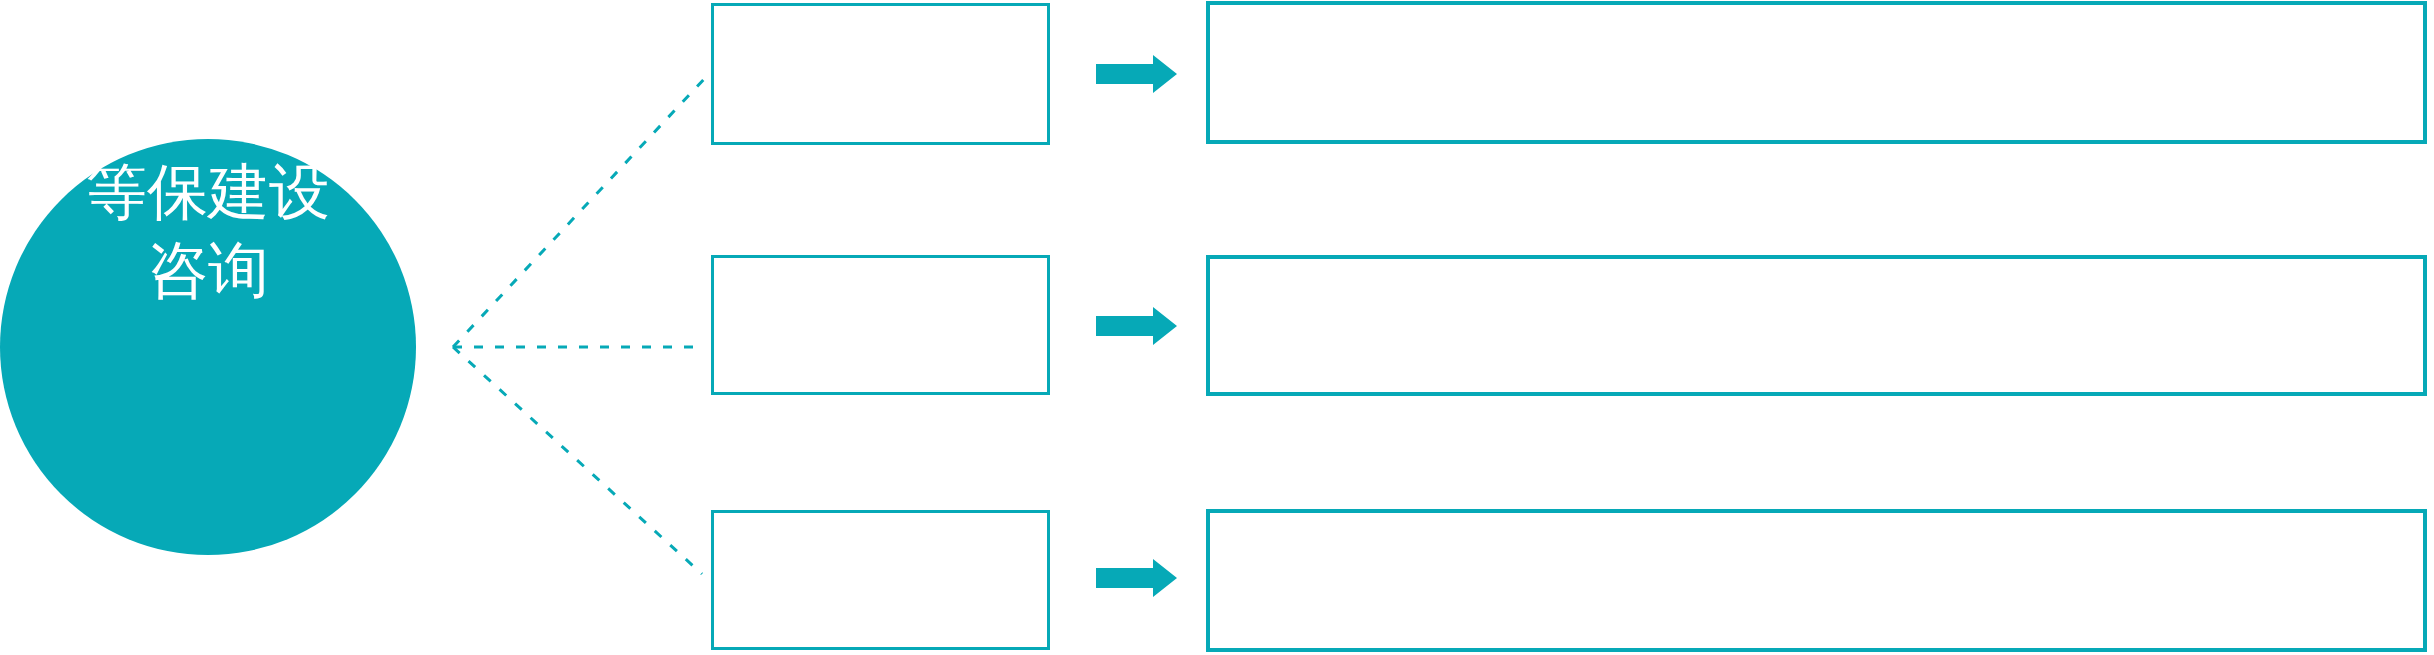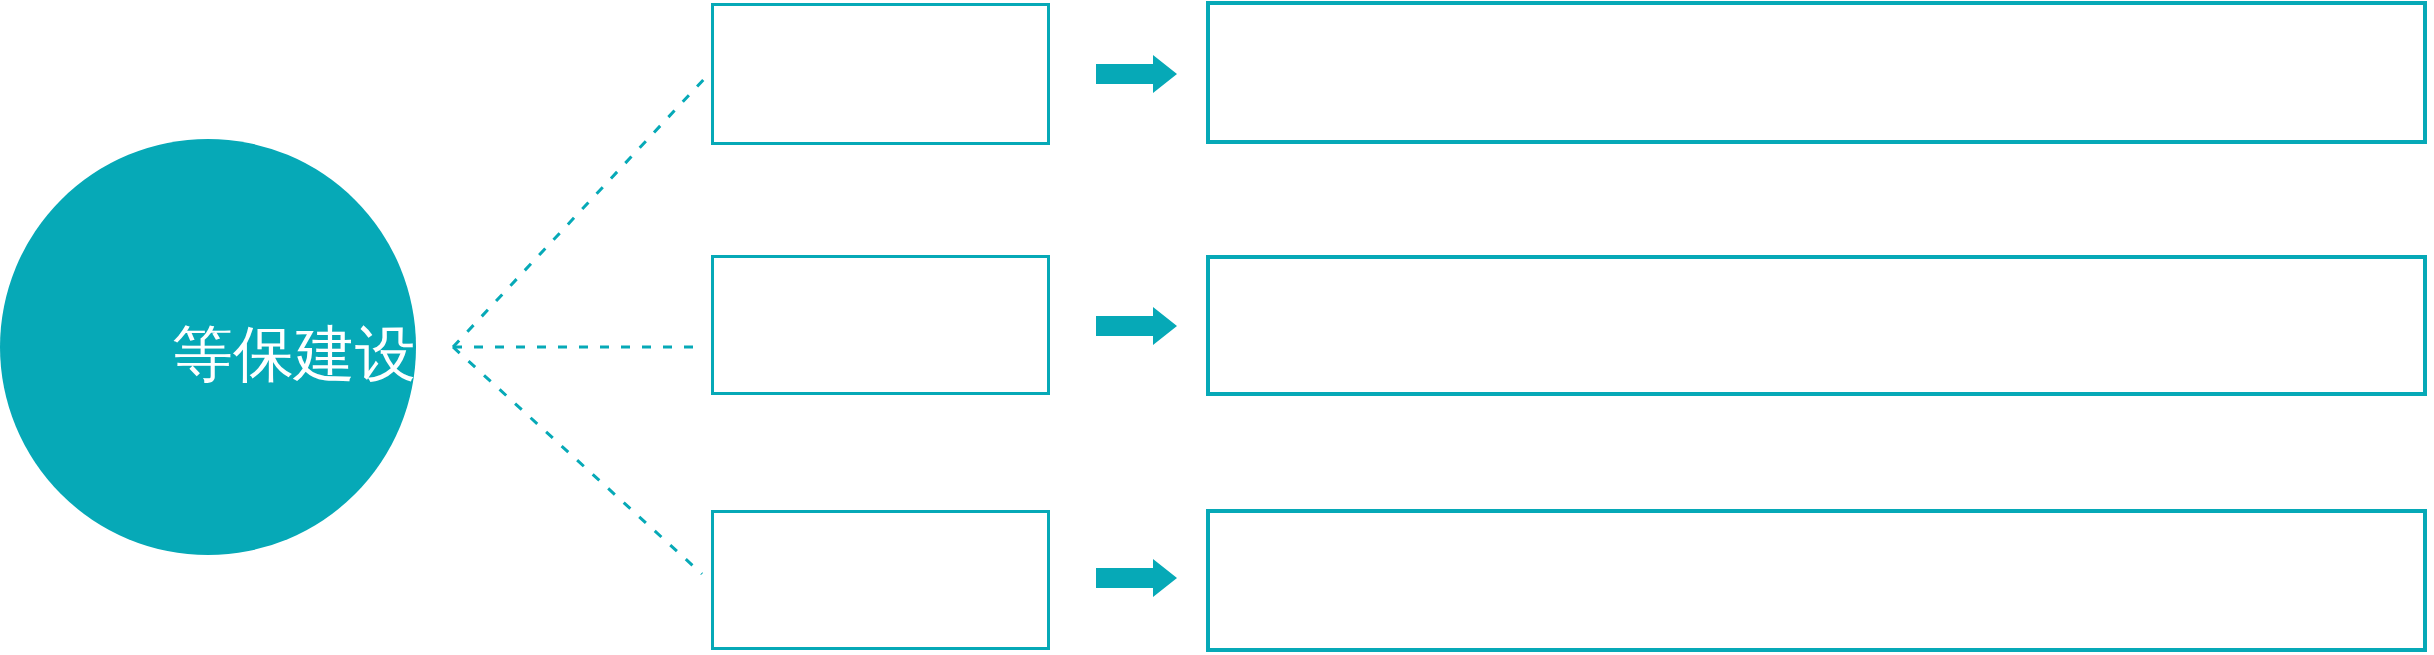--- a/index.html
+++ b/index.html
@@ -25,9 +25,9 @@
     border-radius: 50%;
     background: #06a9b7;
     display: flex;
-    flex-direction: row;
+    flex-direction: column;
     align-items: center;
-    justify-content: flex-end;
+    justify-content: flex-start;
     padding-top: 14px;
     box-sizing: border-box;
   }

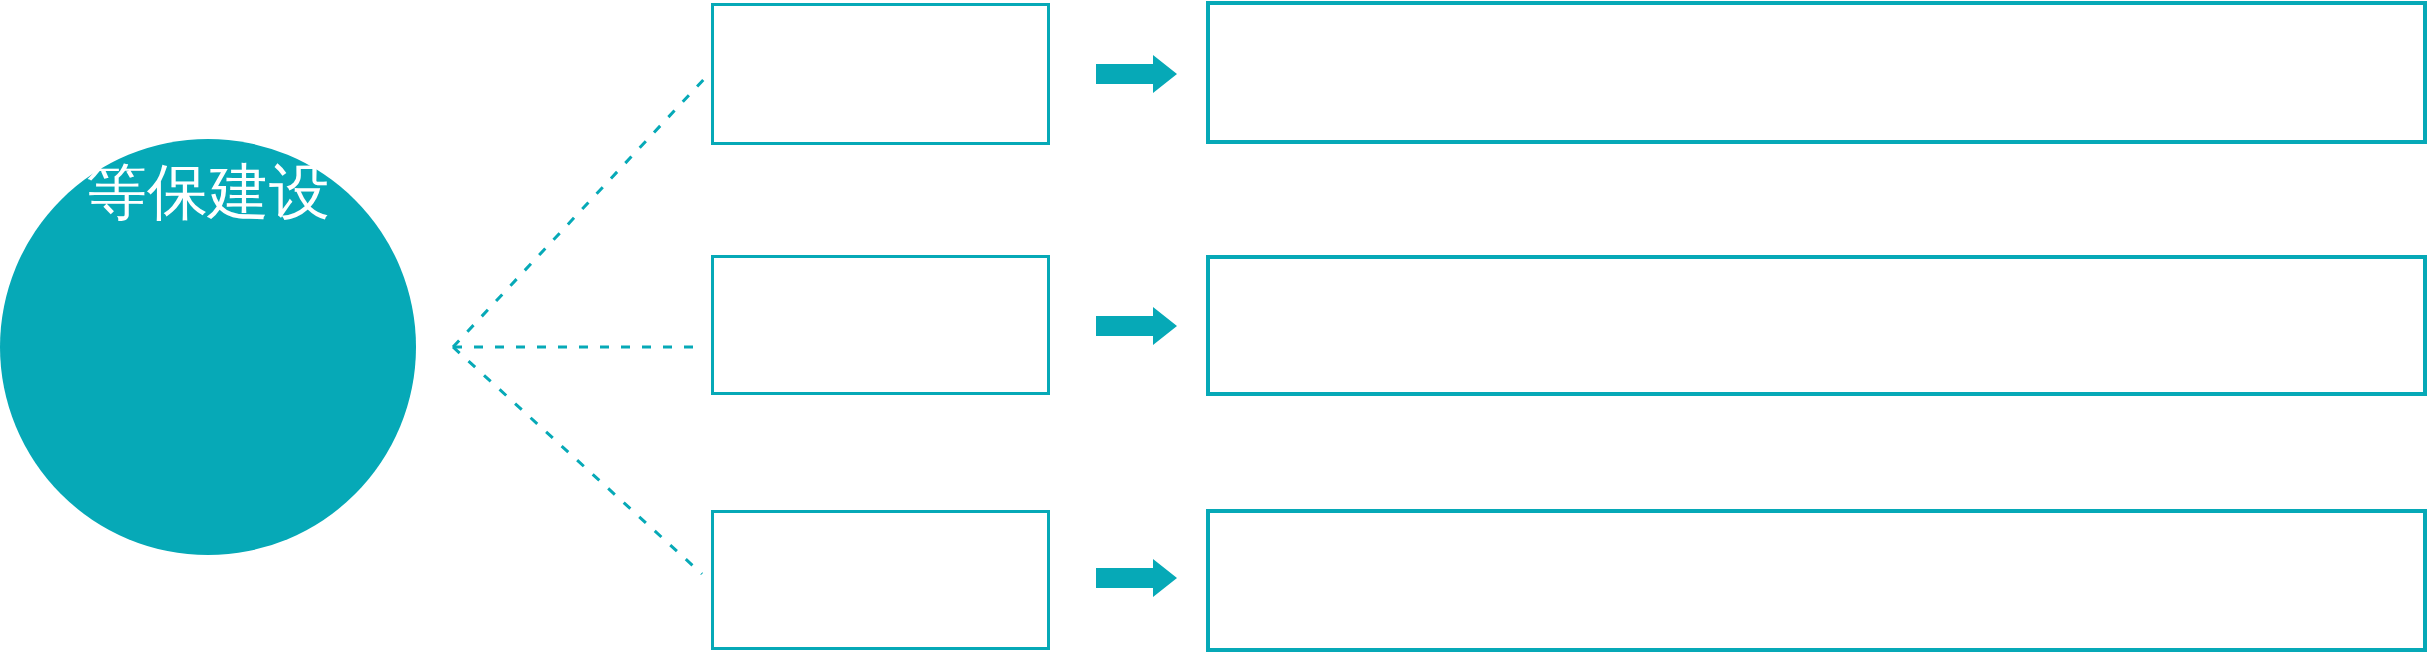--- a/index.html
+++ b/index.html
@@ -99,6 +99,7 @@
 
   <div class="topic-circle">
     <span class="line">等保建设</span>
+    <span class="line">咨询</span>
   </div>
 
   <div class="category-box row-0"></div>

